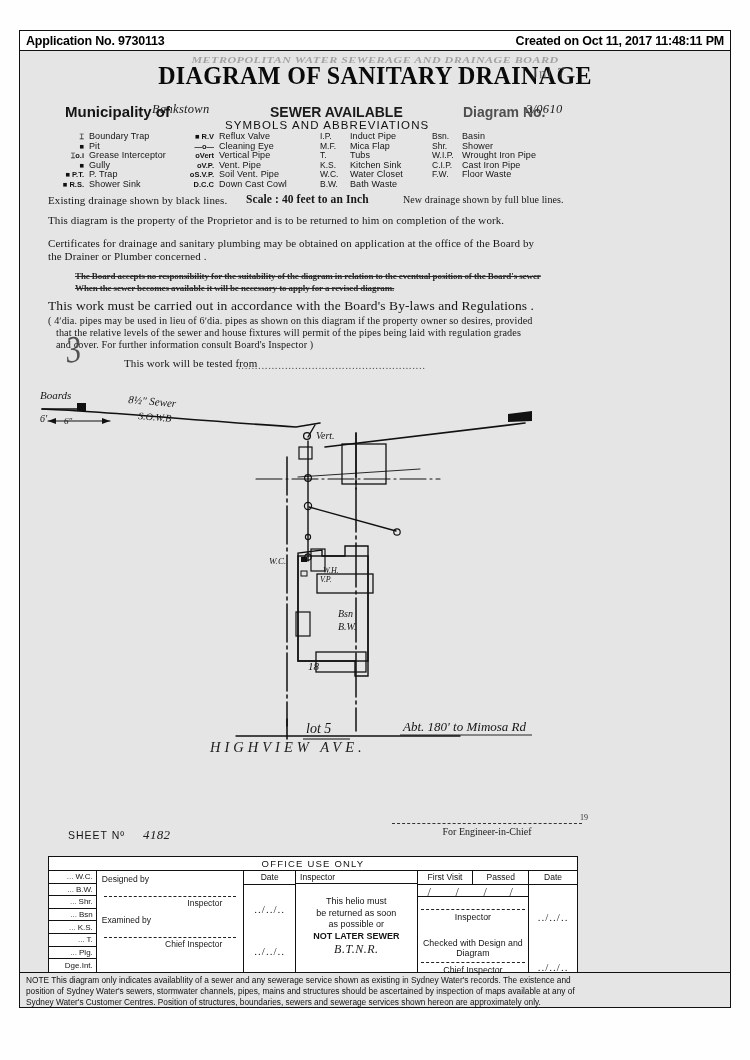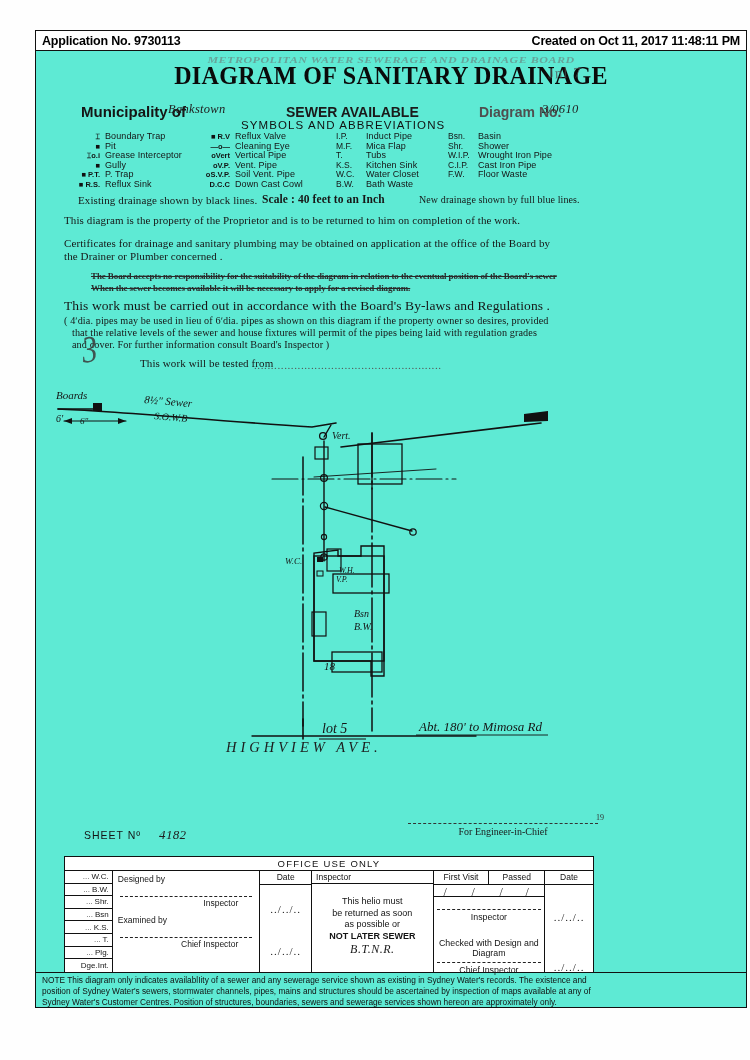--- a/index.html
+++ b/index.html
@@ -26,10 +26,10 @@
 
   #doc-frame {
     position: absolute;
-    left: 35px; top: 30px;
+    left: 19px; top: 30px;
     width: 712px; height: 978px;
     border: 1.5px solid #111;
-    background: #5eead4;
+    background: #e5e5e5;
     box-sizing: border-box;
   }
 

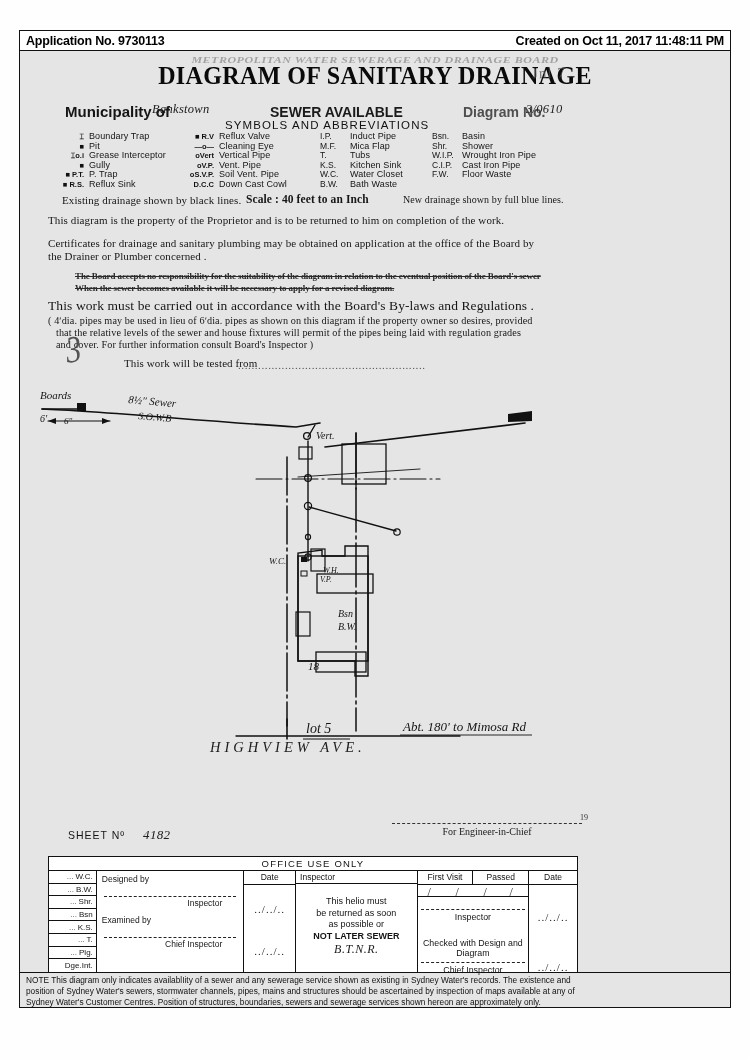--- a/index.html
+++ b/index.html
@@ -434,7 +434,7 @@
         </div>
         <div class="sym-row">
           <span class="sym-key">■ R.S.</span>
-          <span class="sym-val">Reflux Sink</span>
+          <span class="sym-val">Shower Sink</span>
         </div>
       </div>
 

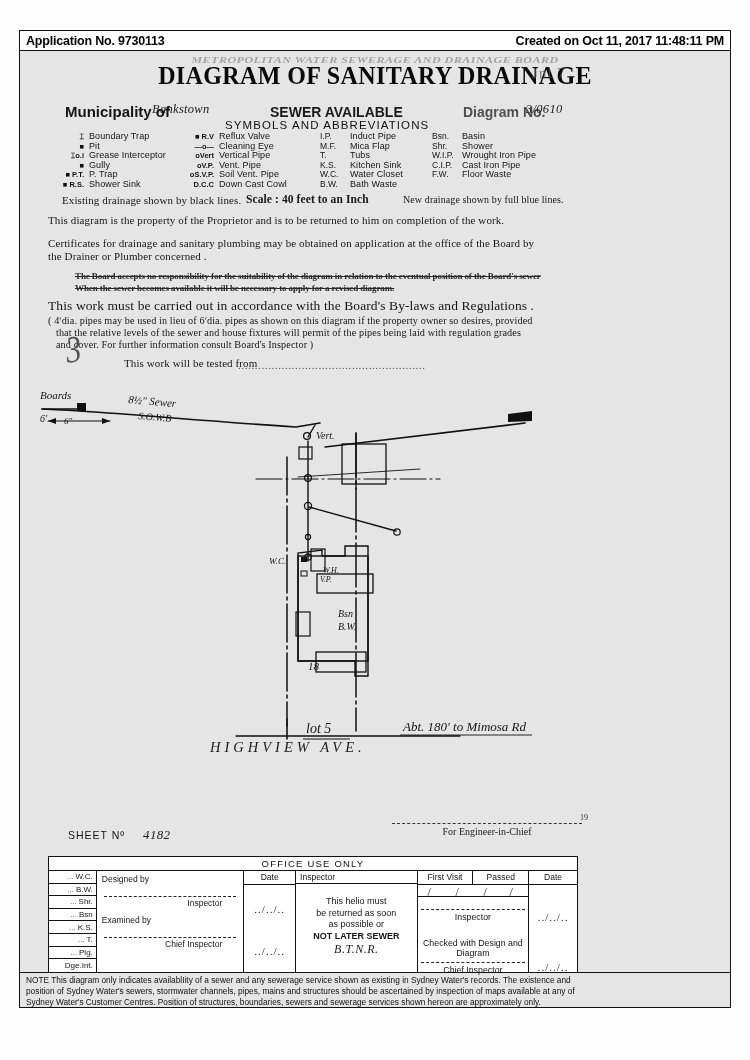--- a/index.html
+++ b/index.html
@@ -515,7 +515,7 @@
         </div>
       </div>
 
-      <div class="para" style="left:28px; top:143px;margin-left:14px;">Existing drainage shown by black lines.</div>
+      <div class="para" style="left:28px; top:143px;">Existing drainage shown by black lines.</div>
       <div class="para" style="left:226px; top:142px; font-weight:bold; font-size:11.5px;">Scale : 40 feet to an Inch</div>
       <div class="para" style="left:383px; top:143px; font-size:10px;">New drainage shown by full blue lines.</div>
 

